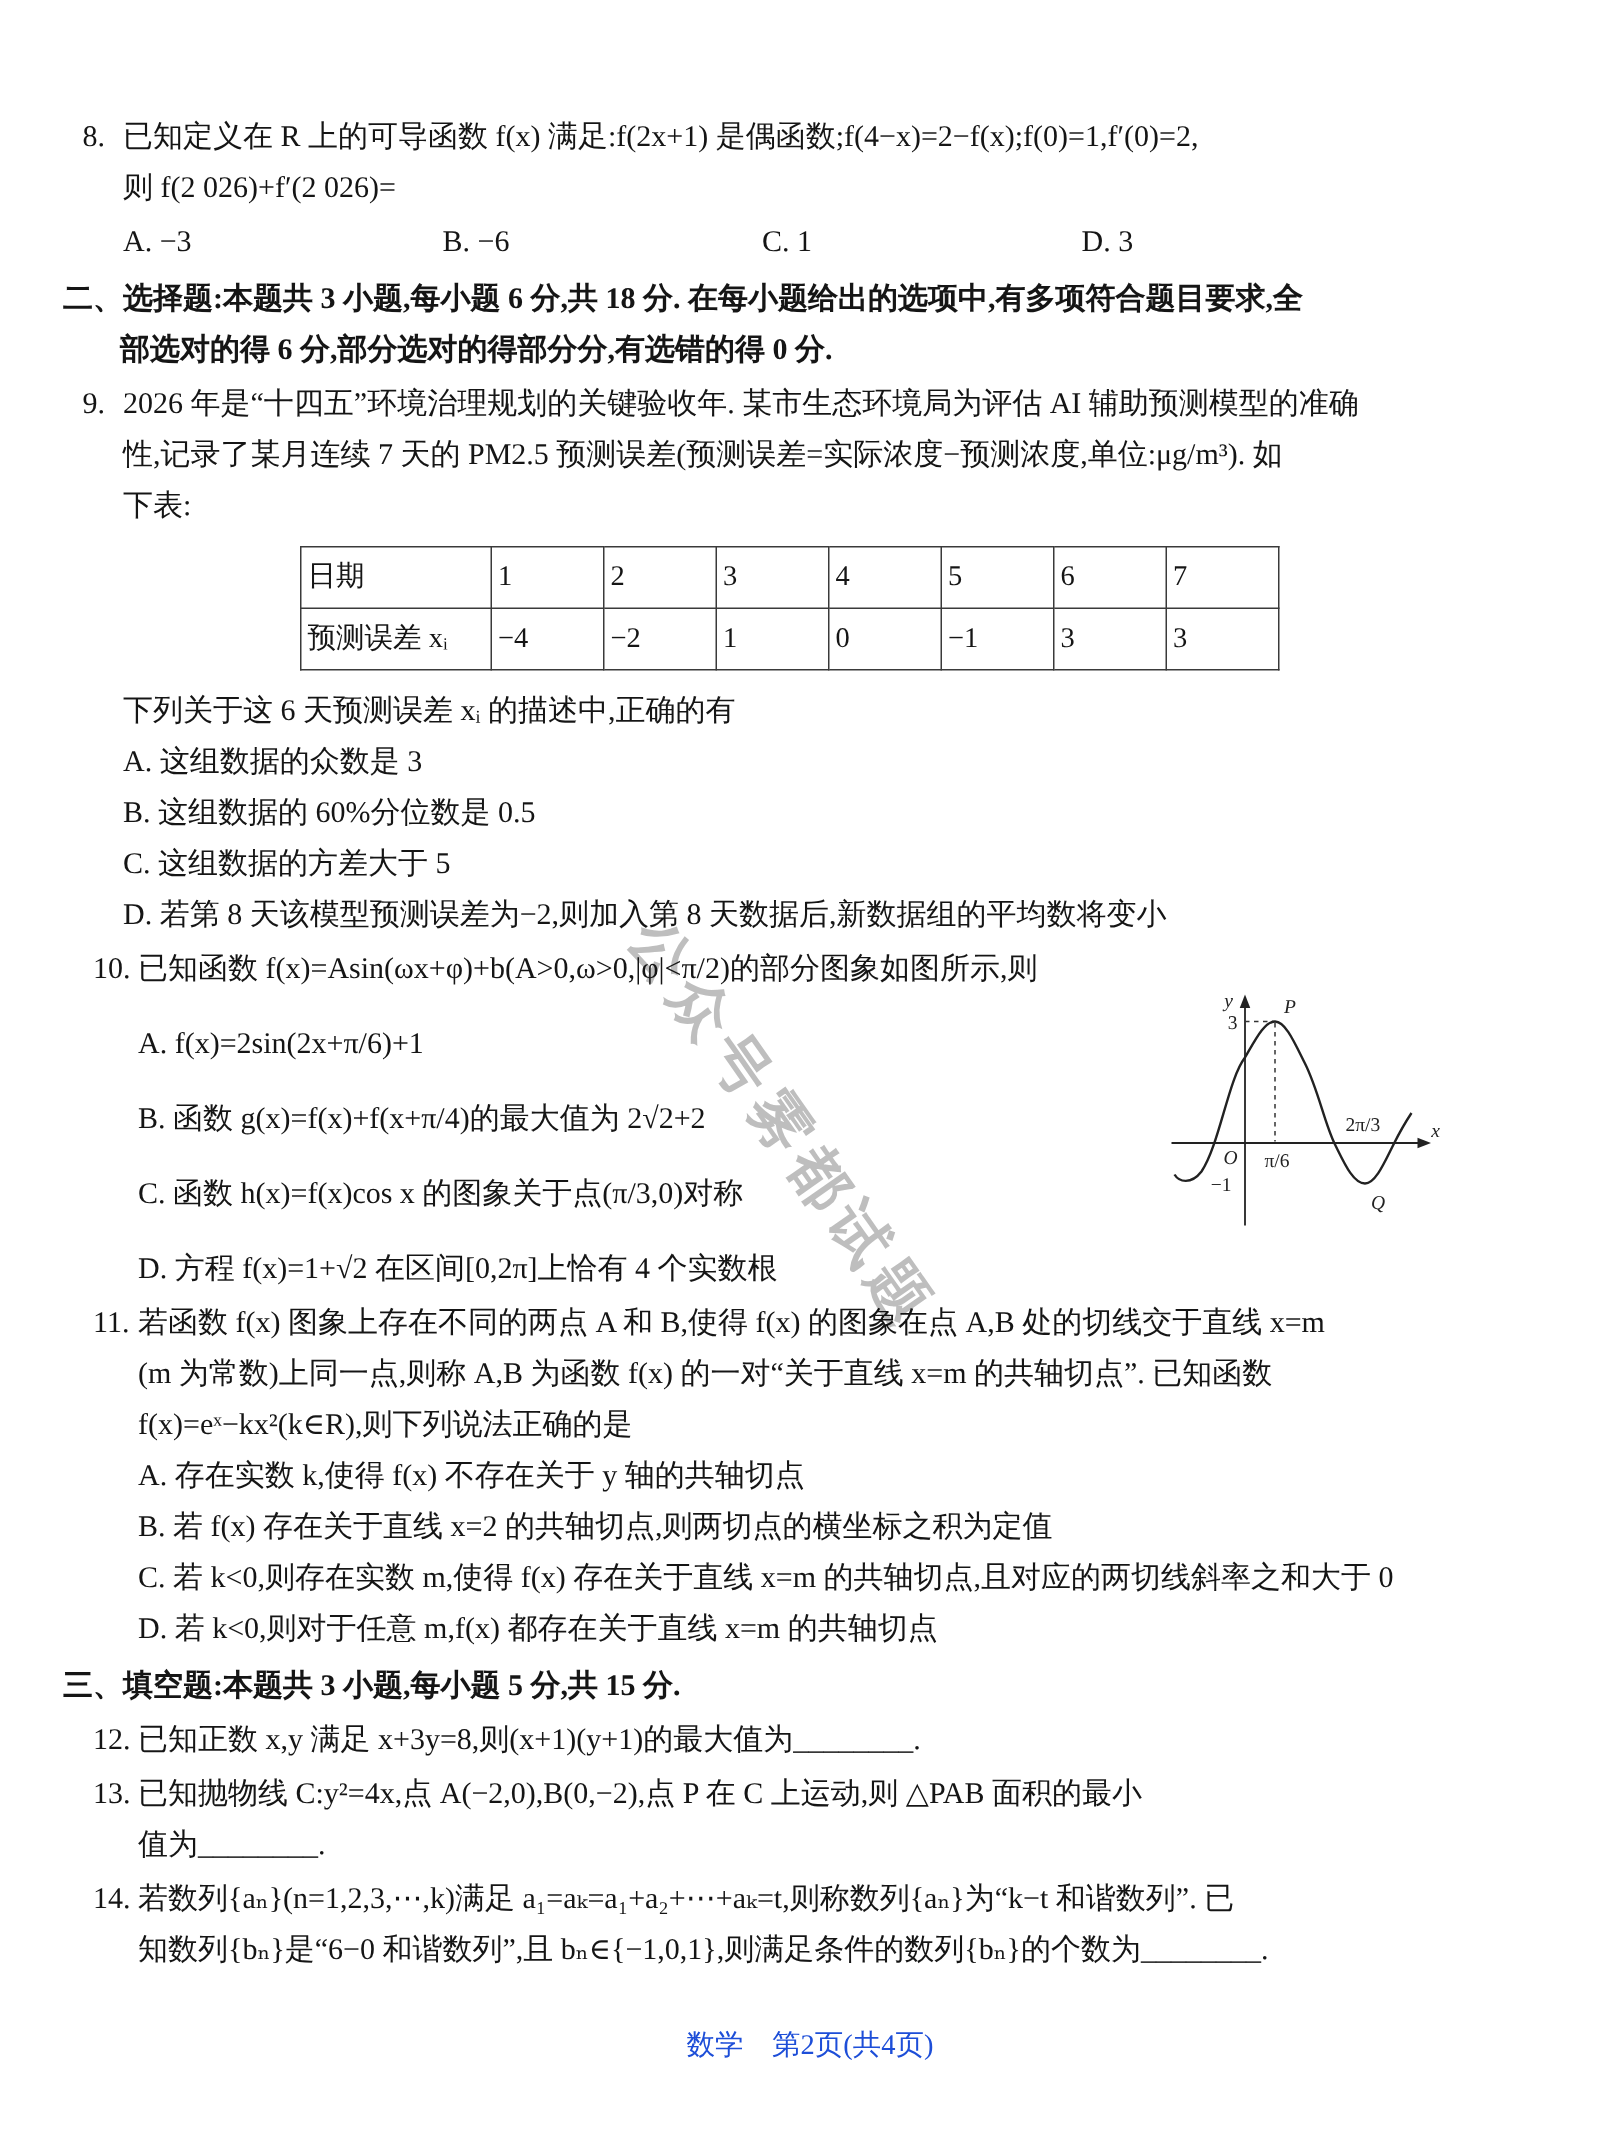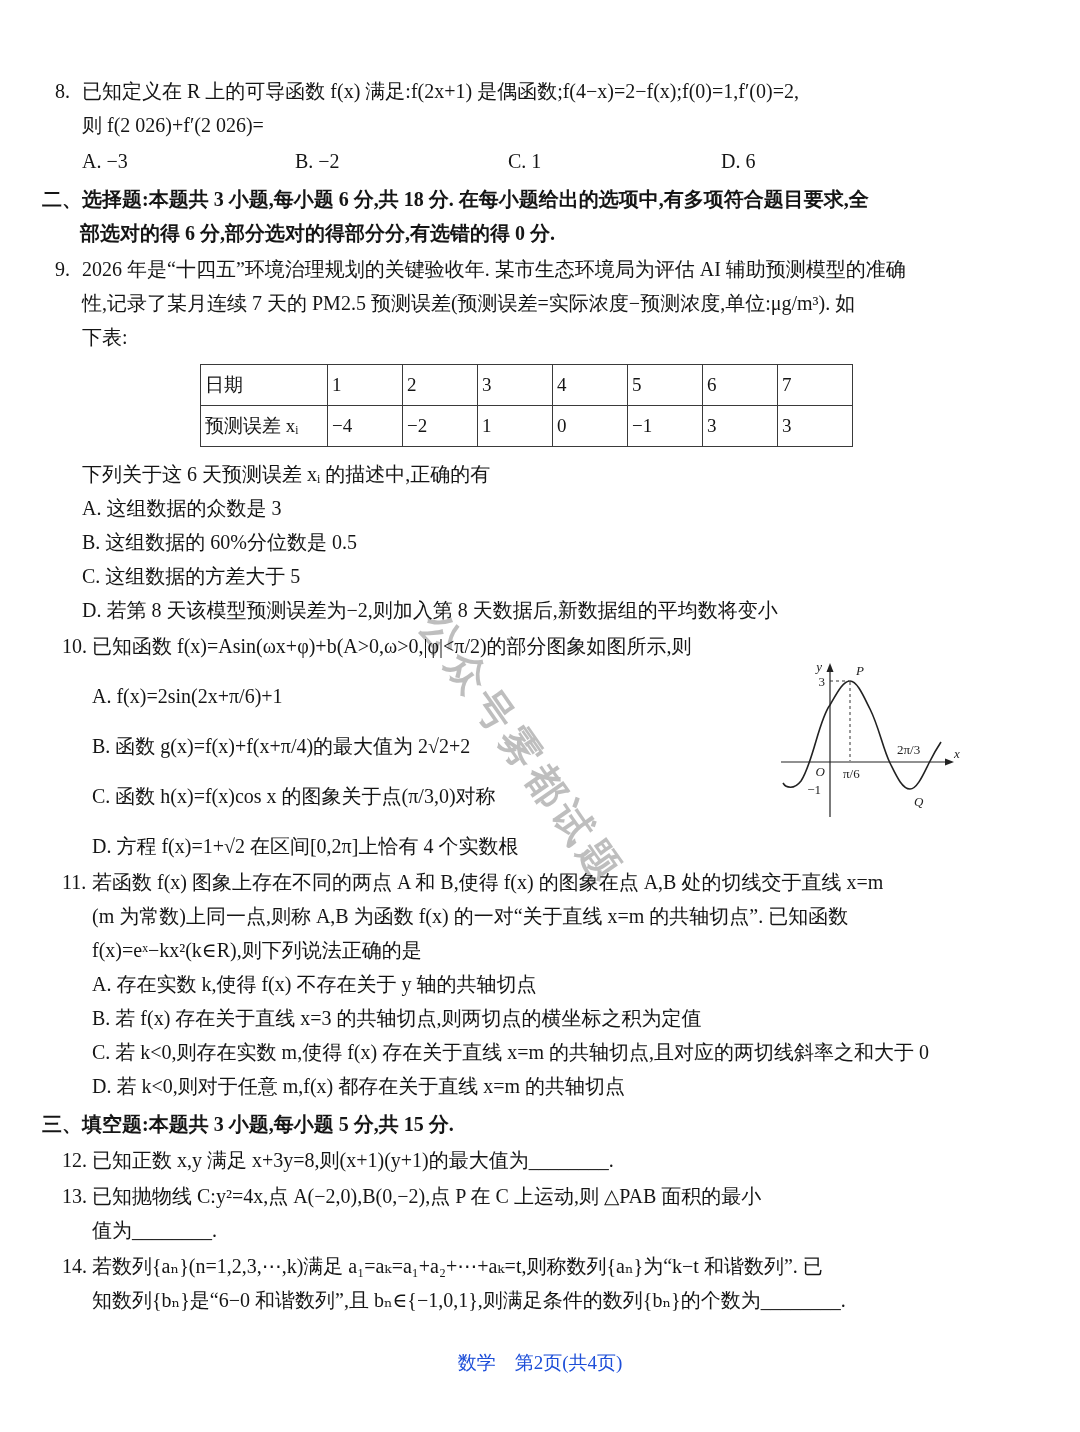--- a/index.html
+++ b/index.html
@@ -67,7 +67,7 @@
       <div class="qline">则 f(2 026)+f′(2 026)=</div>
       <div class="opt-row">
         <span>A. −3</span>
-        <span>B. −2</span>
+        <span>B. −6</span>
         <span>C. 1</span>
         <span>D. 6</span>
       </div>

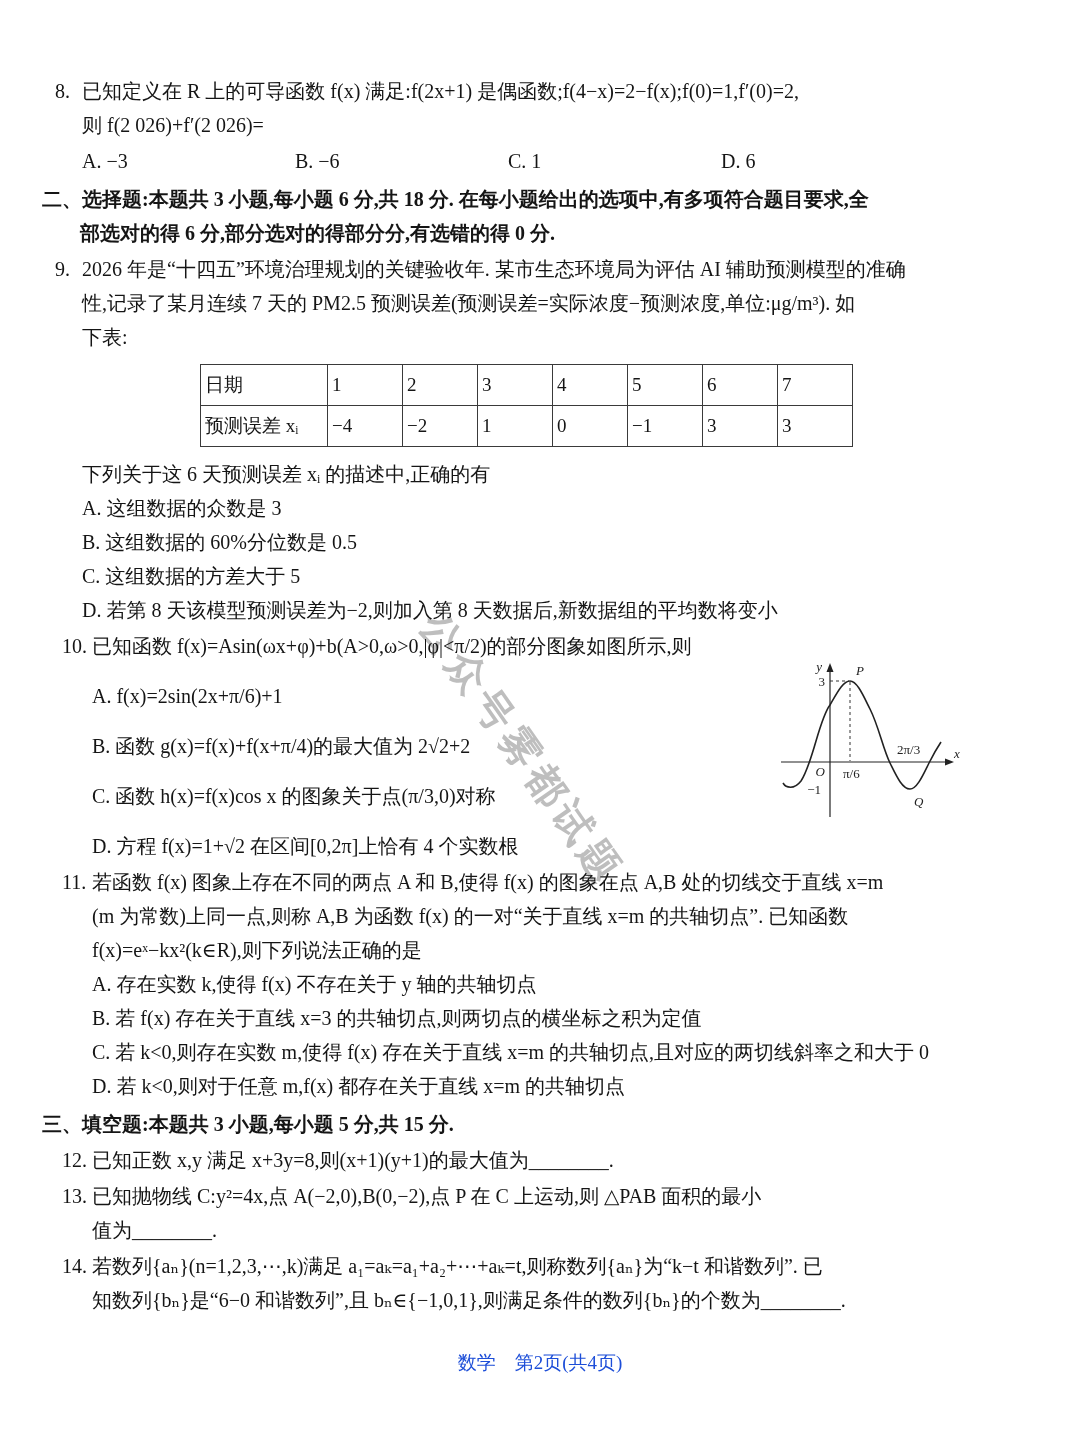--- a/index.html
+++ b/index.html
@@ -69,7 +69,7 @@
         <span>A. −3</span>
         <span>B. −6</span>
         <span>C. 1</span>
-        <span>D. 6</span>
+        <span>D. 3</span>
       </div>
     </div>
 

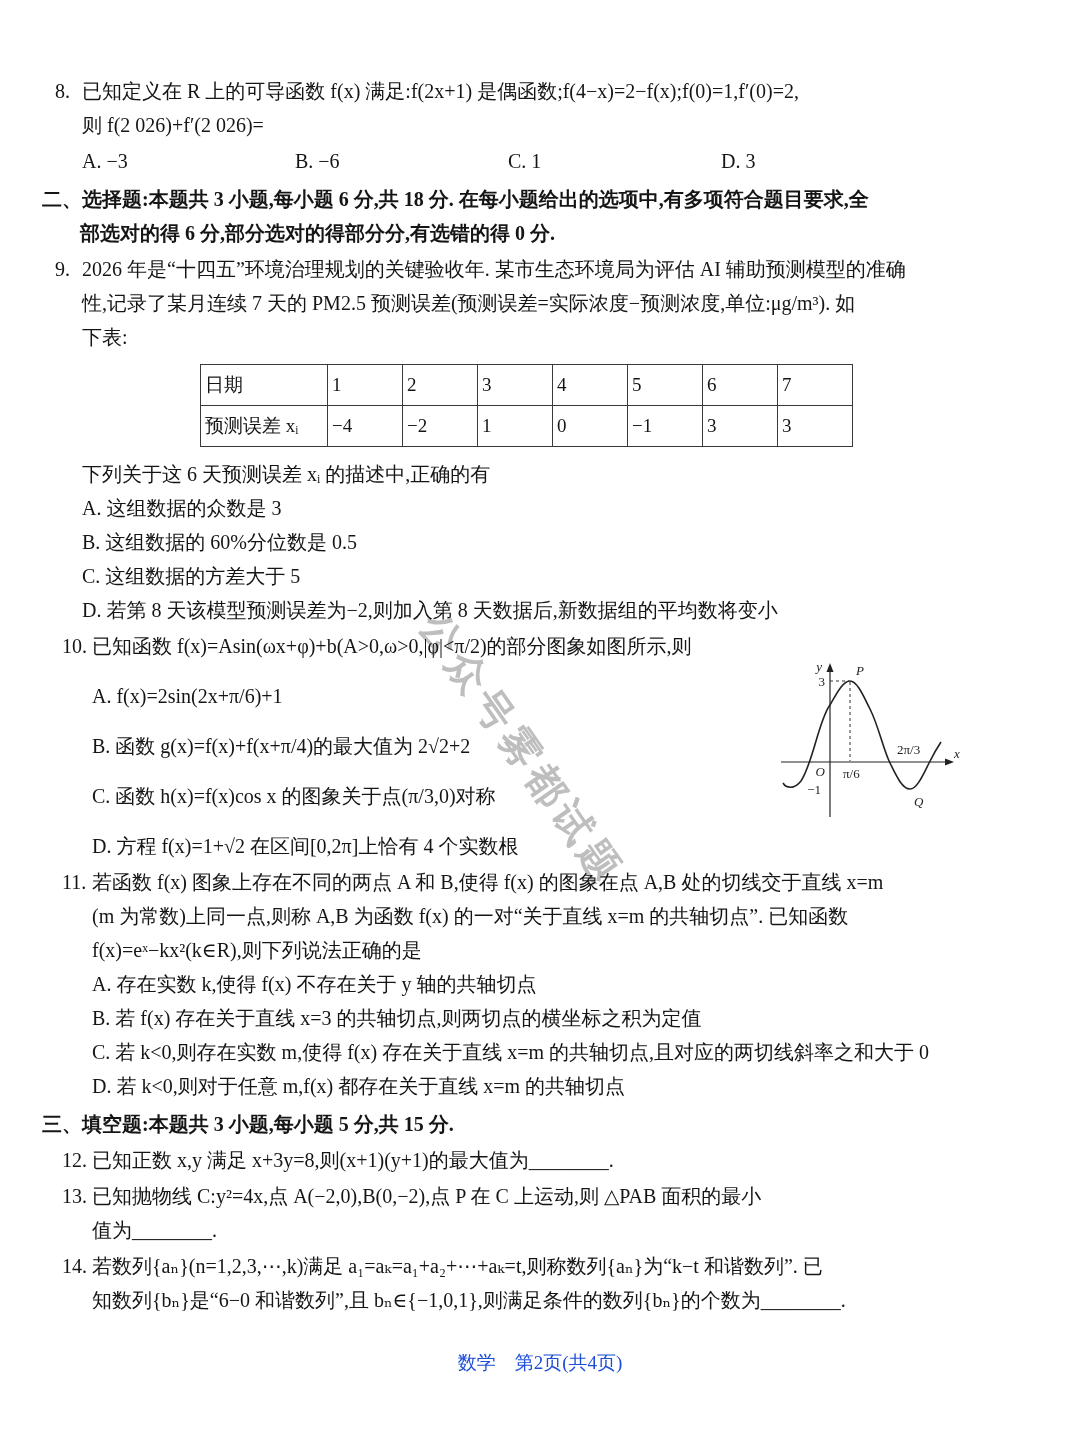--- a/index.html
+++ b/index.html
@@ -156,7 +156,7 @@
       <div class="qline">(m 为常数)上同一点,则称 A,B 为函数 f(x) 的一对“关于直线 x=m 的共轴切点”. 已知函数</div>
       <div class="qline">f(x)=eˣ−kx²(k∈R),则下列说法正确的是</div>
       <div class="optline">A. 存在实数 k,使得 f(x) 不存在关于 y 轴的共轴切点</div>
-      <div class="optline">B. 若 f(x) 存在关于直线 x=3 的共轴切点,则两切点的横坐标之积为定值</div>
+      <div class="optline">B. 若 f(x) 存在关于直线 x=2 的共轴切点,则两切点的横坐标之积为定值</div>
       <div class="optline">C. 若 k&lt;0,则存在实数 m,使得 f(x) 存在关于直线 x=m 的共轴切点,且对应的两切线斜率之和大于 0</div>
       <div class="optline">D. 若 k&lt;0,则对于任意 m,f(x) 都存在关于直线 x=m 的共轴切点</div>
     </div>

